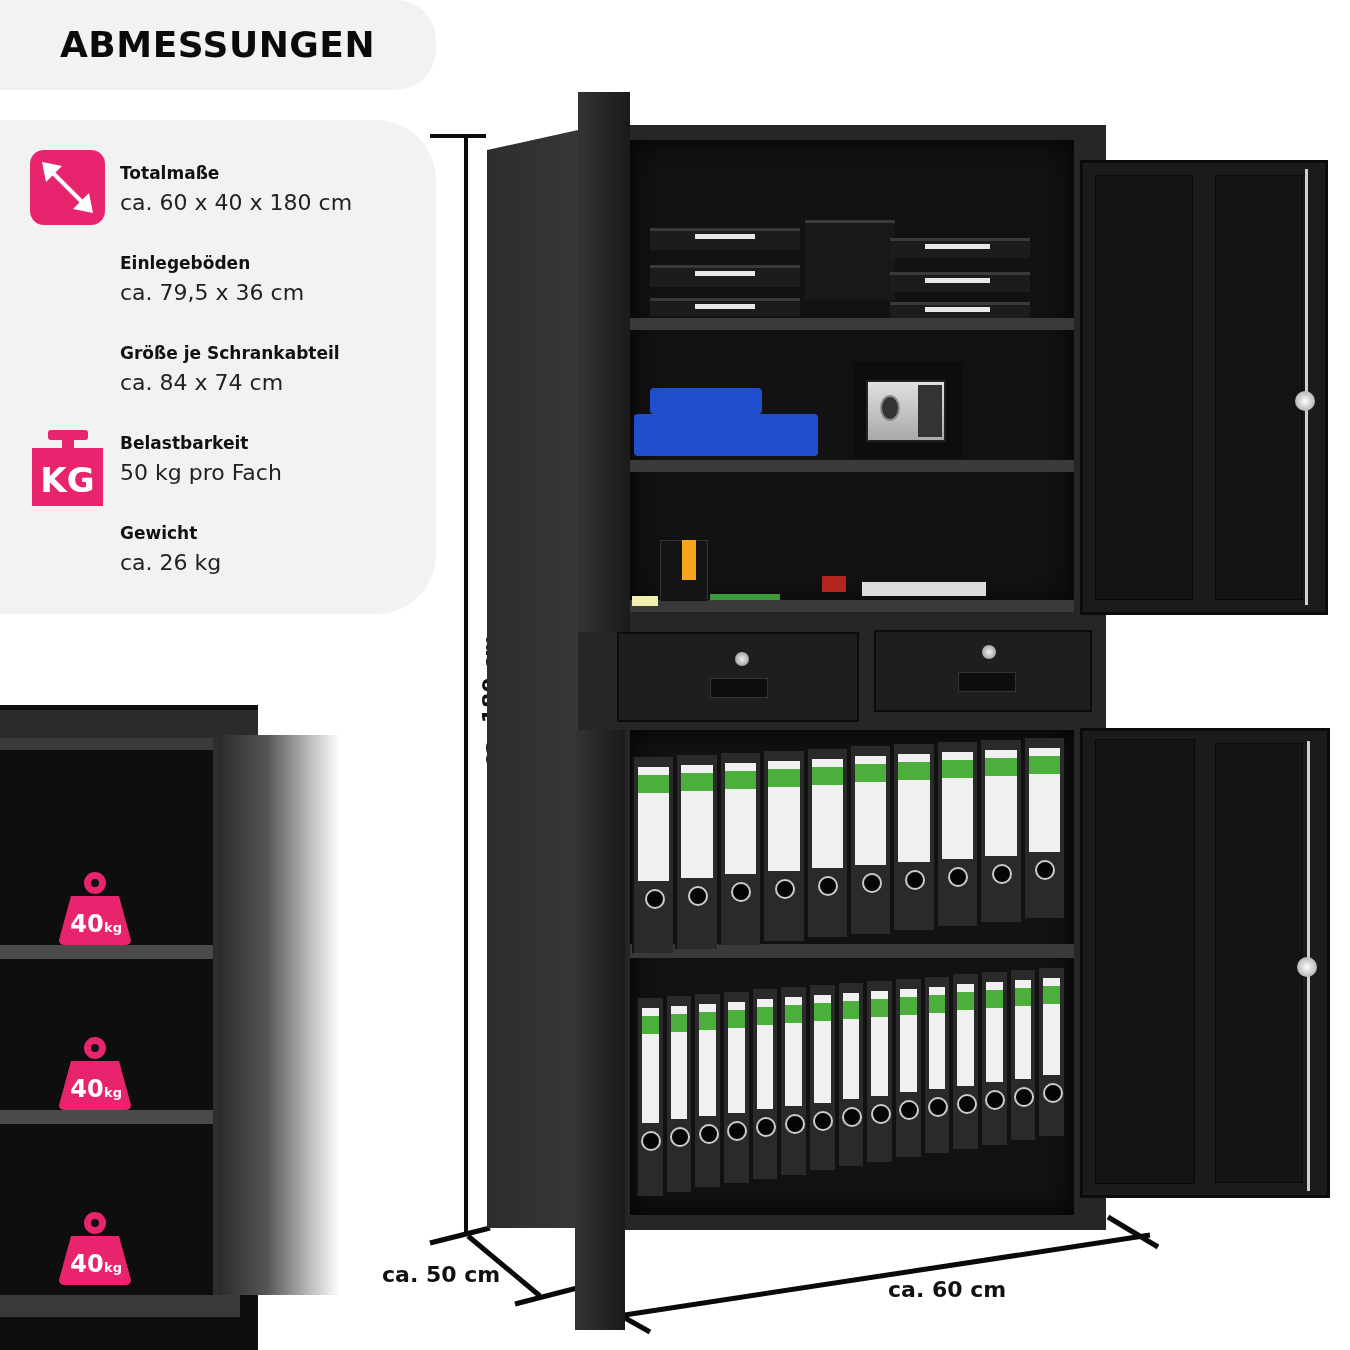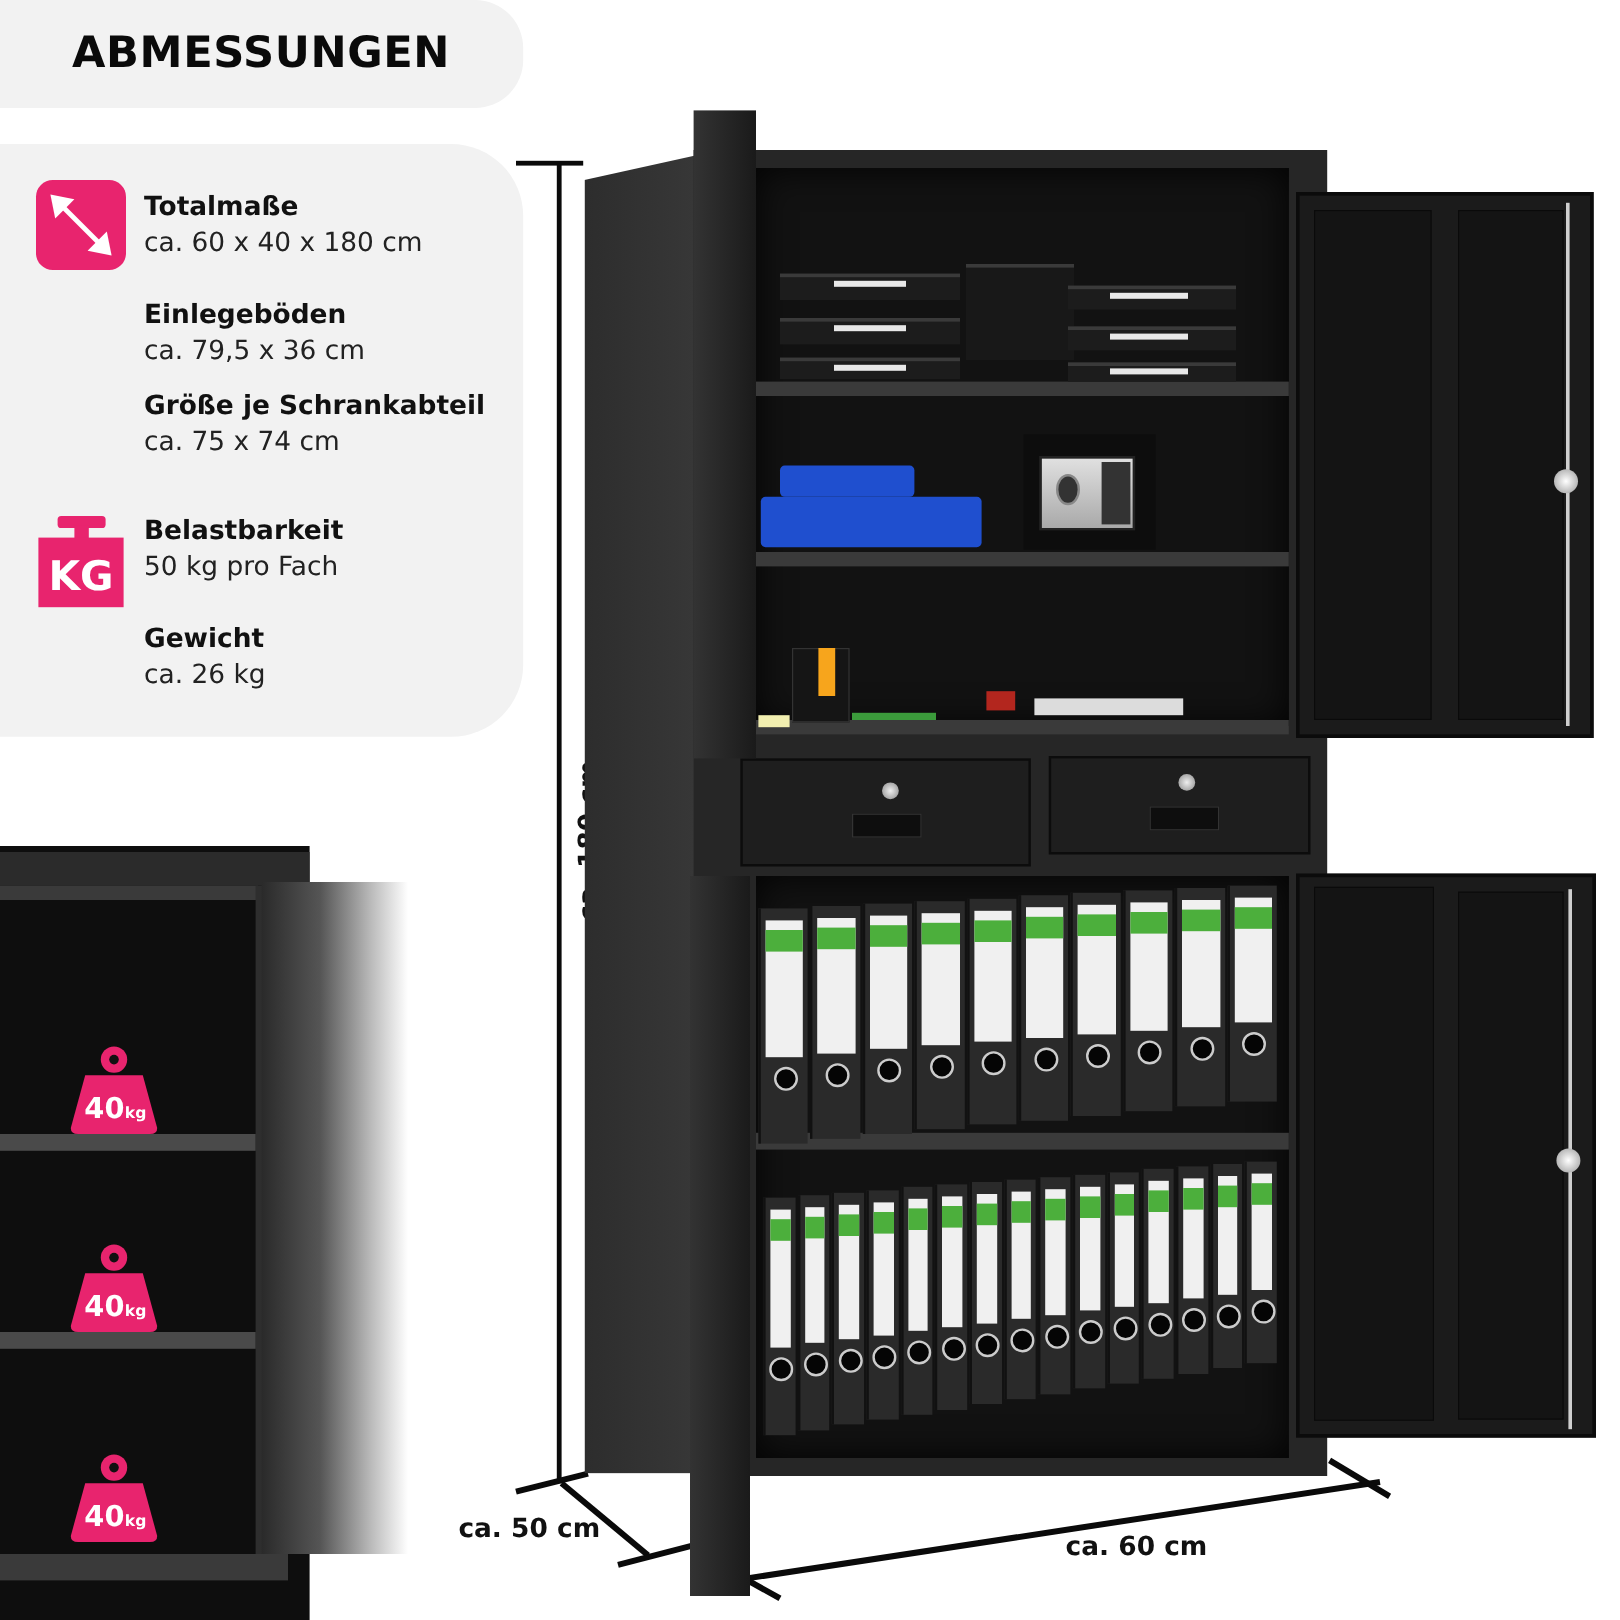--- a/index.html
+++ b/index.html
@@ -24,7 +24,7 @@
     background: #f2f2f2; border-radius: 0 60px 60px 0;
   }
   .spec-item { position: absolute; left: 120px; }
-  .spec-label { font-weight: bold; font-size: 22px; color: #111; line-height: 30px; }
+  .spec-label { font-weight: bold; font-size: 17px; color: #111; line-height: 30px; }
   .spec-value { font-size: 22px; color: #222; line-height: 30px; font-weight: normal; }
 
   .icon-box {

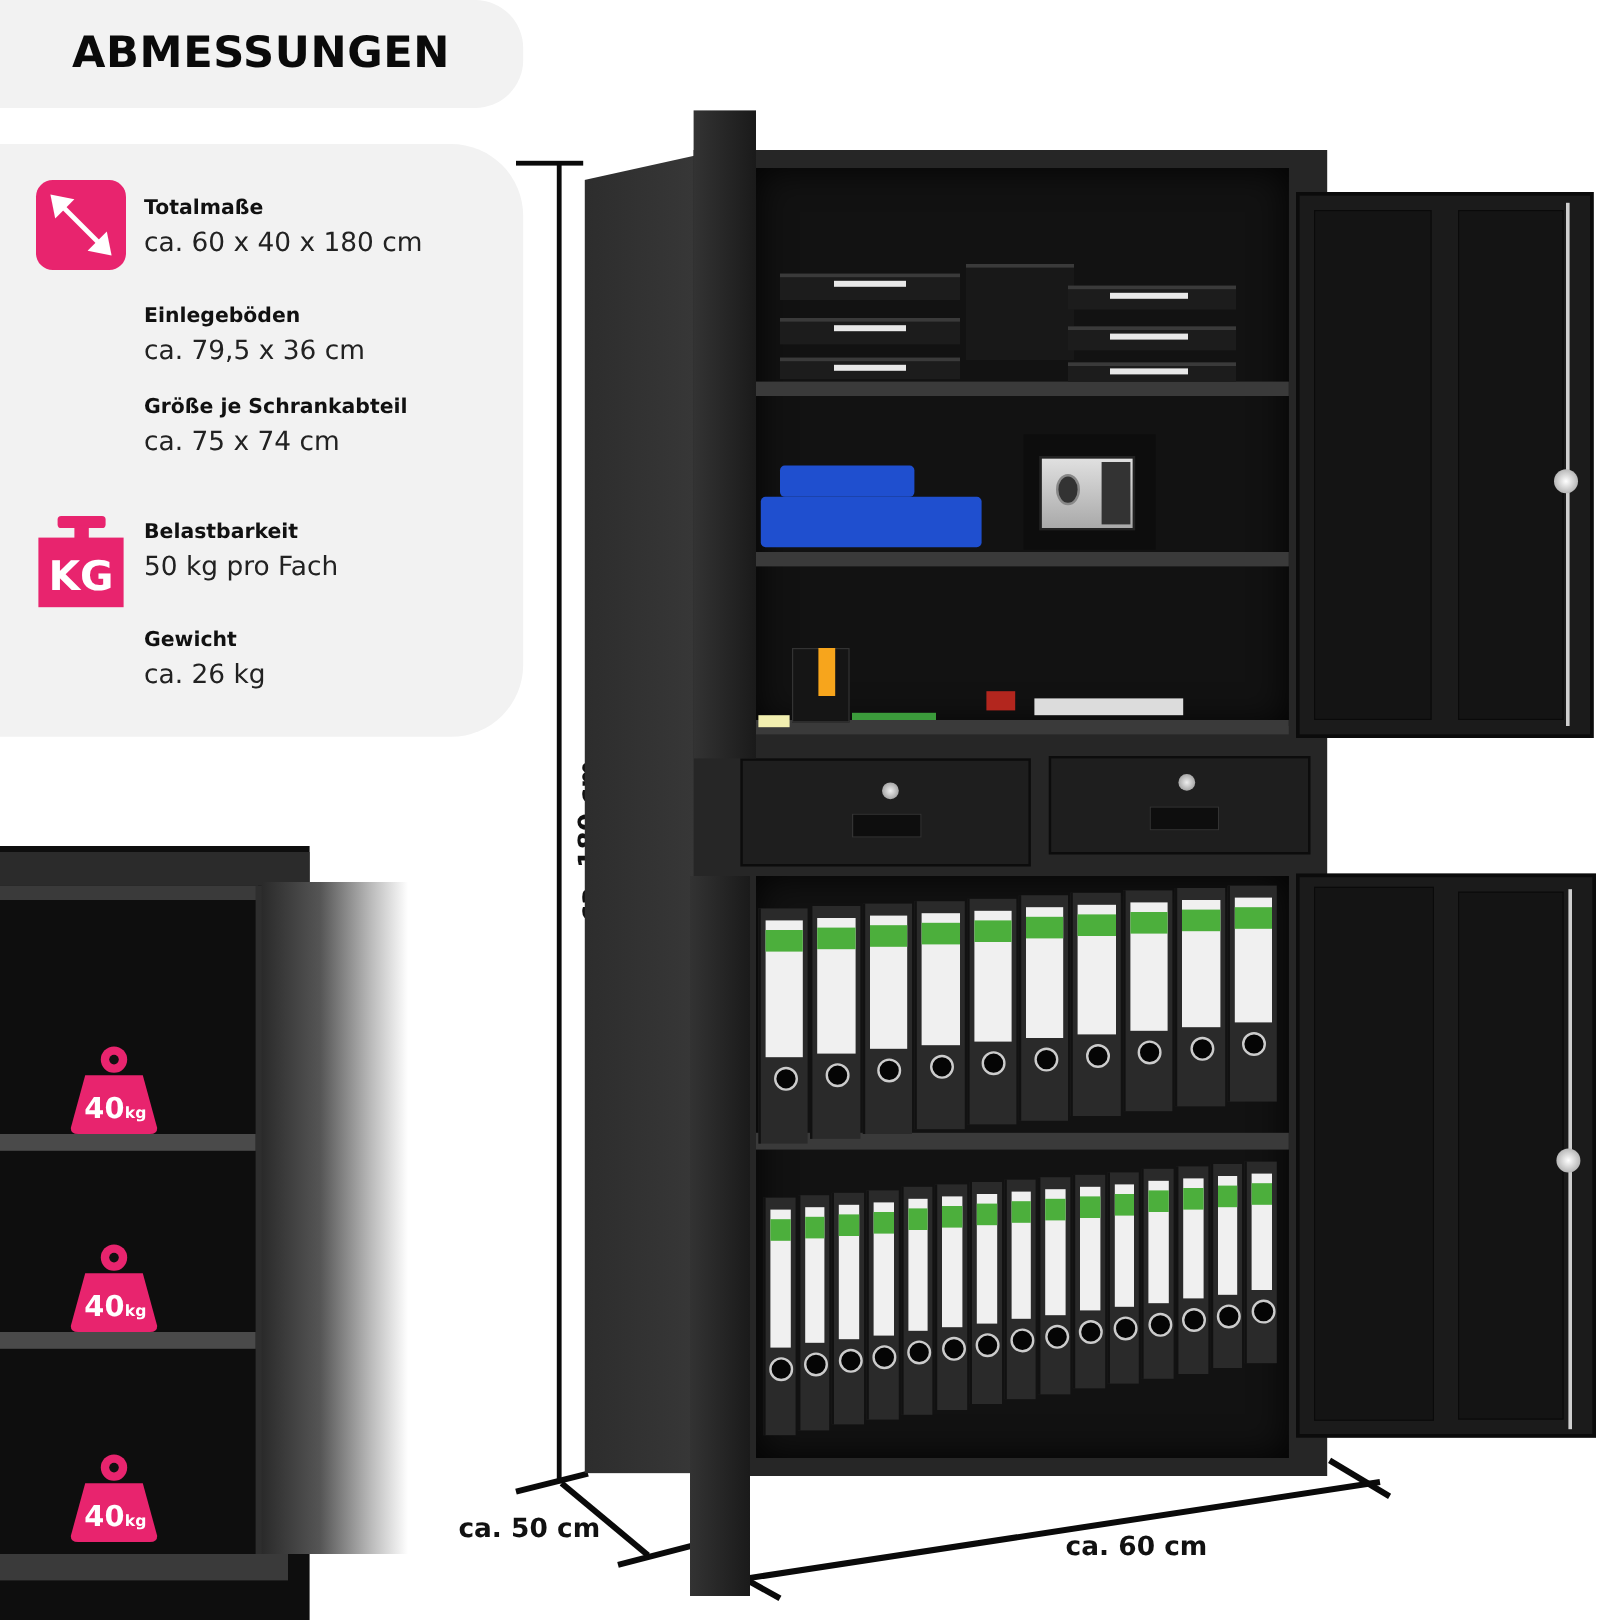--- a/index.html
+++ b/index.html
@@ -143,7 +143,7 @@
     <div class="spec-value">ca. 79,5 x 36 cm</div>
   </div>
 
-  <div class="spec-item" style="top:204px;">
+  <div class="spec-item" style="top:218px;">
     <div class="spec-label">Größe je Schrankabteil</div>
     <div class="spec-value">ca. 75 x 74 cm</div>
   </div>

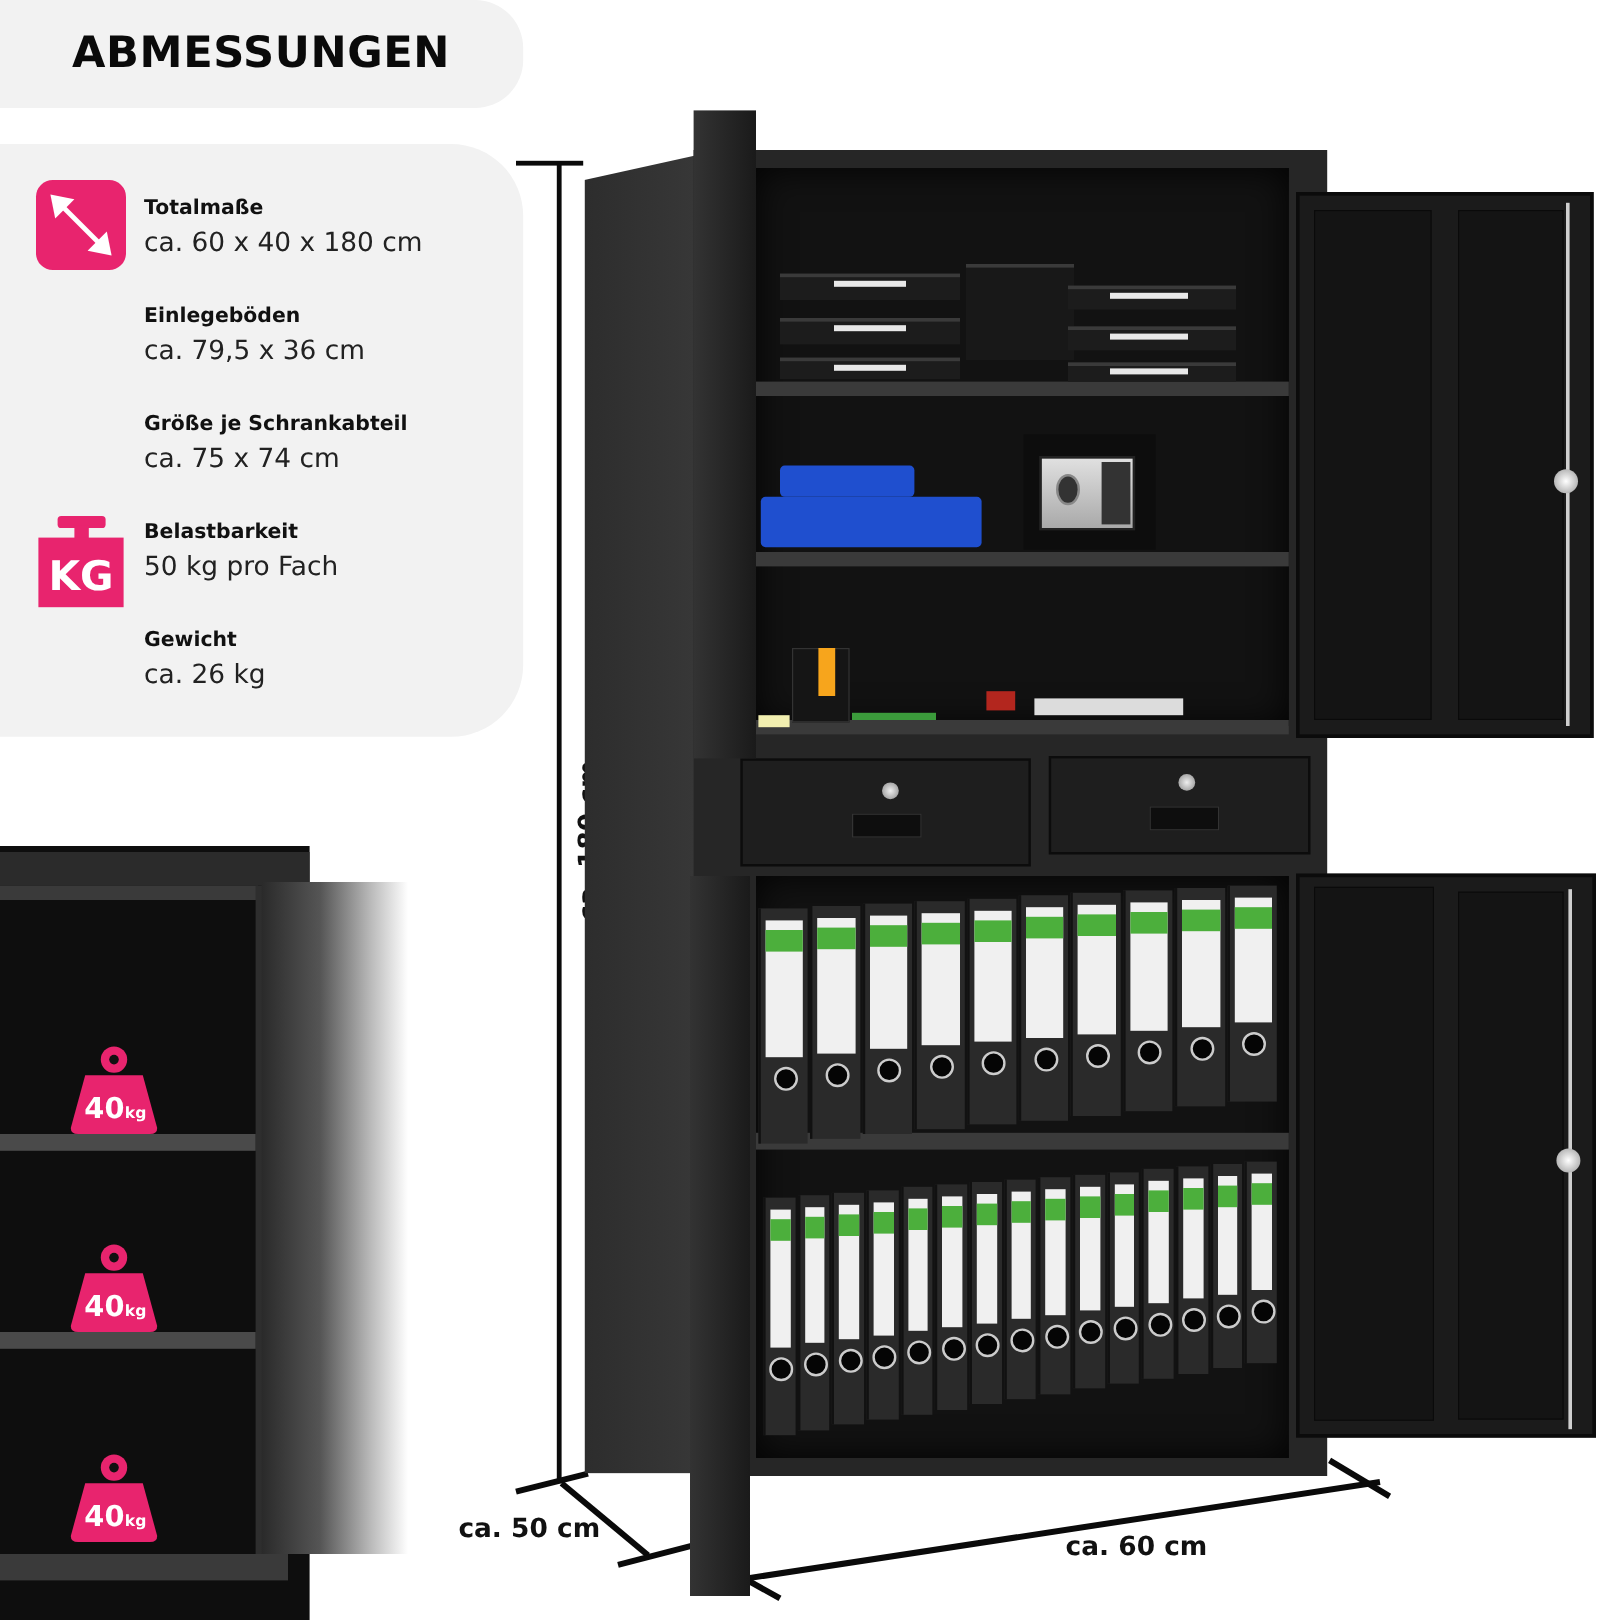--- a/index.html
+++ b/index.html
@@ -145,7 +145,7 @@
 
   <div class="spec-item" style="top:218px;">
     <div class="spec-label">Größe je Schrankabteil</div>
-    <div class="spec-value">ca. 75 x 74 cm</div>
+    <div class="spec-value">ca. 84 x 74 cm</div>
   </div>
 
   <div class="icon-kg" style="top:310px;">

